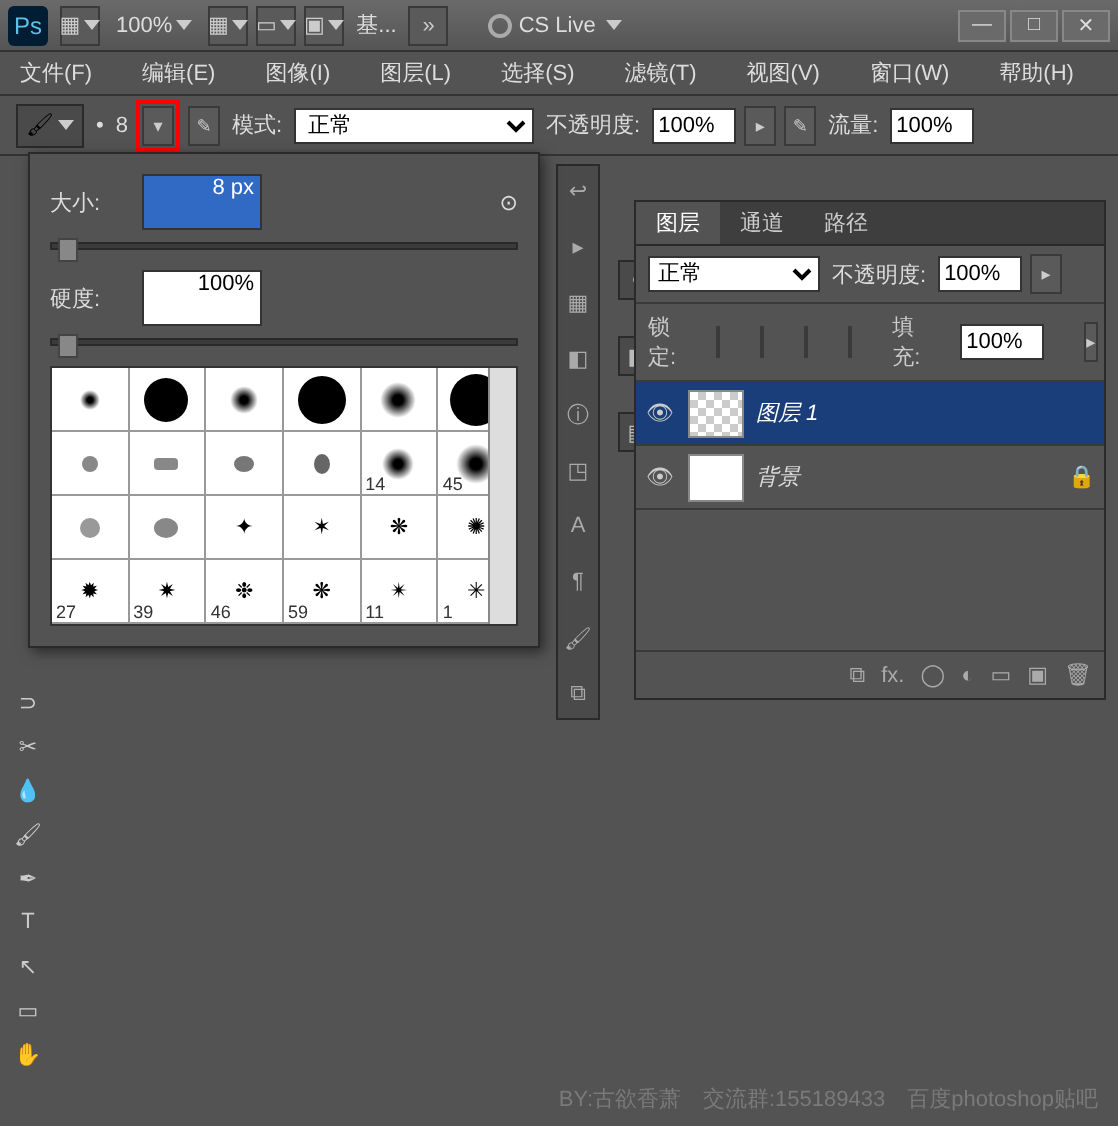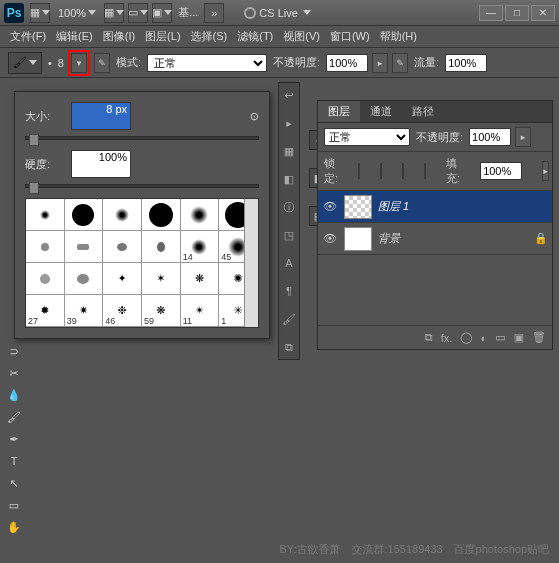--- a/index.html
+++ b/index.html
@@ -5,7 +5,7 @@
 *{box-sizing:border-box;margin:0;padding:0;font-family:"Microsoft YaHei",SimSun,sans-serif;font-size:11px;user-select:none}
 body{background:#535353;width:559px;height:563px;overflow:hidden;position:relative}
 .titlebar{background:linear-gradient(#6a6a6a,#555);height:26px;display:flex;align-items:center;padding:0 4px;border-bottom:1px solid #333}
-.ps-logo{width:20px;height:20px;background:#001d33;color:#5fc0e8;display:flex;align-items:center;justify-content:center;font-weight:bold;font-size:12px;border-radius:3px;margin-right:4px}
+.ps-logo{width:20px;height:20px;background:#001d33;color:#5fc0e8;display:flex;align-items:center;justify-content:center;font-weight:normal;font-size:12px;border-radius:3px;margin-right:4px}
 .tb-icon{width:20px;height:20px;background:#5a5a5a;border:1px solid #3a3a3a;margin:0 2px;display:flex;align-items:center;justify-content:center;color:#ccc}
 .tb-zoom{color:#ddd;margin:0 6px;display:flex;align-items:center}
 .tb-doc{color:#ddd;margin:0 4px}

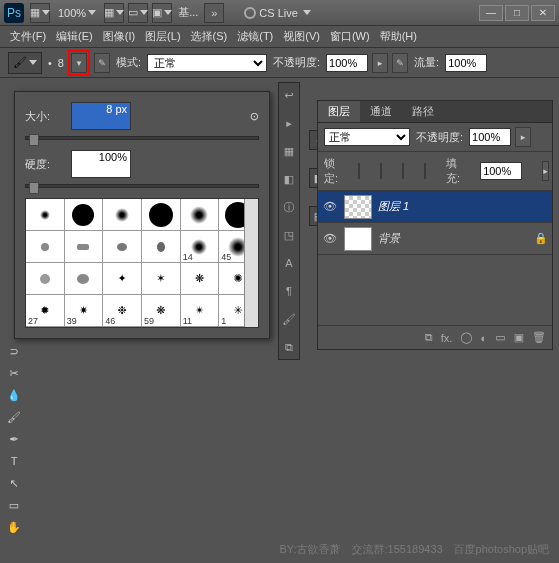--- a/index.html
+++ b/index.html
@@ -13,7 +13,7 @@
 .cslive .circ{width:12px;height:12px;border:2px solid #aaa;border-radius:50%}
 .winbtns{margin-left:auto;display:flex;gap:2px}
 .winbtn{width:24px;height:16px;border:1px solid #888;background:#6a6a6a;color:#ddd;display:flex;align-items:center;justify-content:center;font-size:10px}
-.menubar{background:#535353;height:22px;display:flex;align-items:center;padding:0 6px;gap:2px;border-bottom:1px solid #333}
+.menubar{background:#535353;height:22px;display:flex;align-items:center;padding:0 6px;gap:17px;border-bottom:1px solid #333}
 .menu-item{color:#ddd;padding:2px 4px}
 .optbar{background:#535353;height:30px;display:flex;align-items:center;padding:0 8px;border-bottom:1px solid #333;gap:4px}
 .brush-tool{width:34px;height:22px;background:#4a4a4a;border:1px solid #2a2a2a;display:flex;align-items:center;justify-content:center}

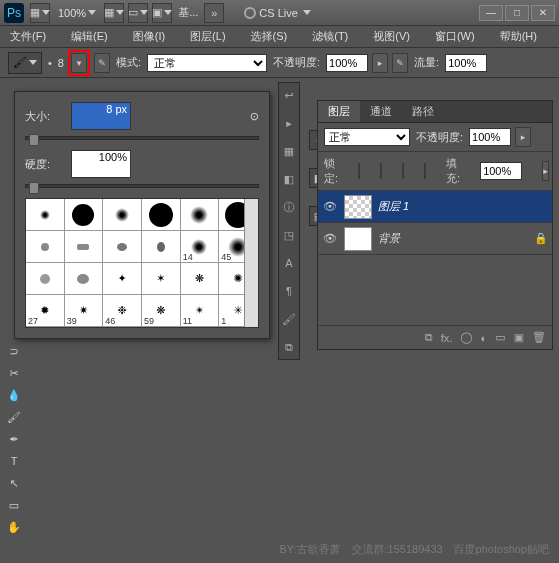--- a/index.html
+++ b/index.html
@@ -22,7 +22,7 @@
 .opt-drop{width:120px}
 .red-box{border:2px solid red;padding:1px;display:flex;align-items:center}
 .small-btn{width:16px;height:20px;background:#5a5a5a;border:1px solid #3a3a3a;display:flex;align-items:center;justify-content:center;color:#ccc;font-size:9px}
-.brush-panel{position:absolute;left:14px;top:91px;width:256px;background:#535353;border:1px solid #2a2a2a;box-shadow:2px 2px 6px rgba(0,0,0,.5);padding:10px;z-index:10}
+.brush-panel{position:absolute;left:14px;top:76px;width:256px;background:#535353;border:1px solid #2a2a2a;box-shadow:2px 2px 6px rgba(0,0,0,.5);padding:10px;z-index:10}
 .bp-row{display:flex;align-items:center;margin-bottom:6px;gap:6px}
 .bp-lbl{color:#ddd;width:40px}
 .bp-val{background:#fff;border:1px solid #333;height:28px;width:60px;text-align:right;padding:0 3px}

